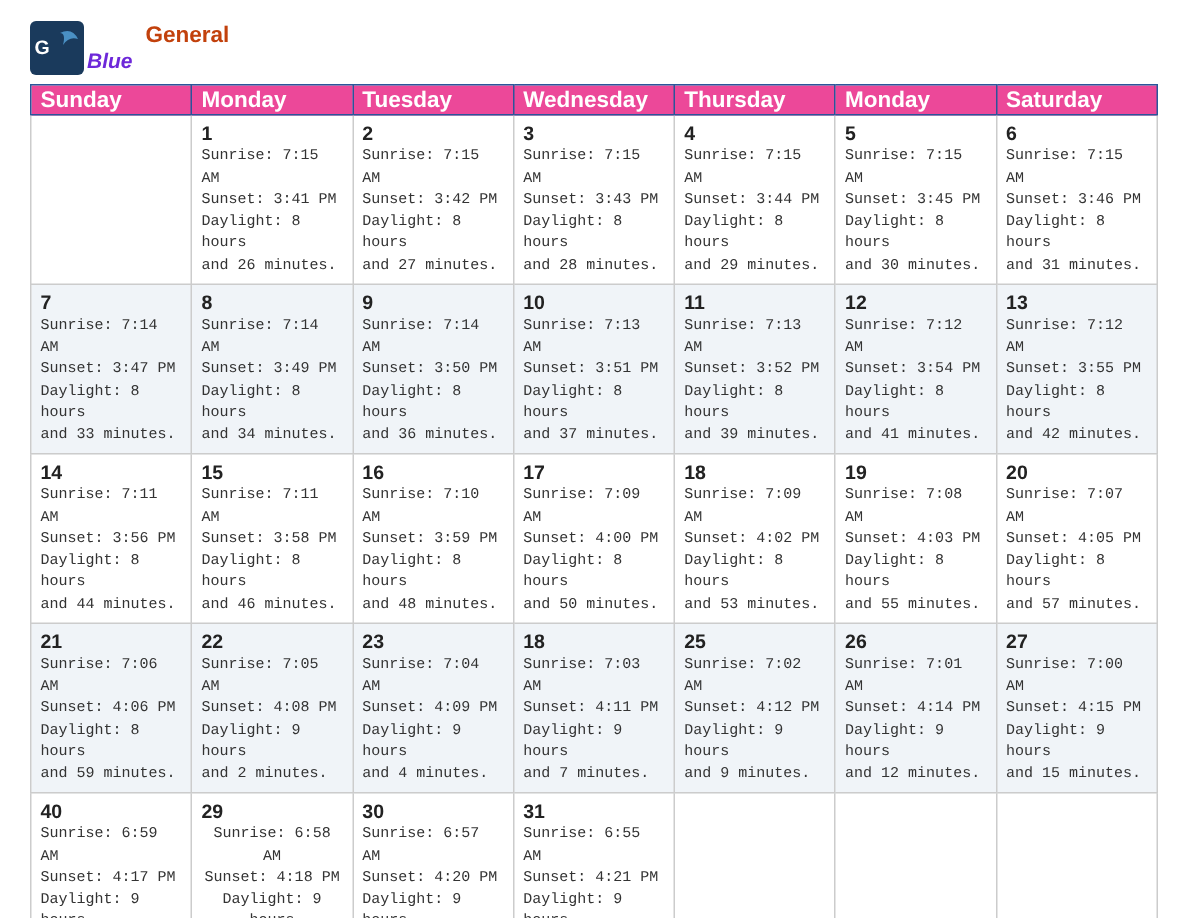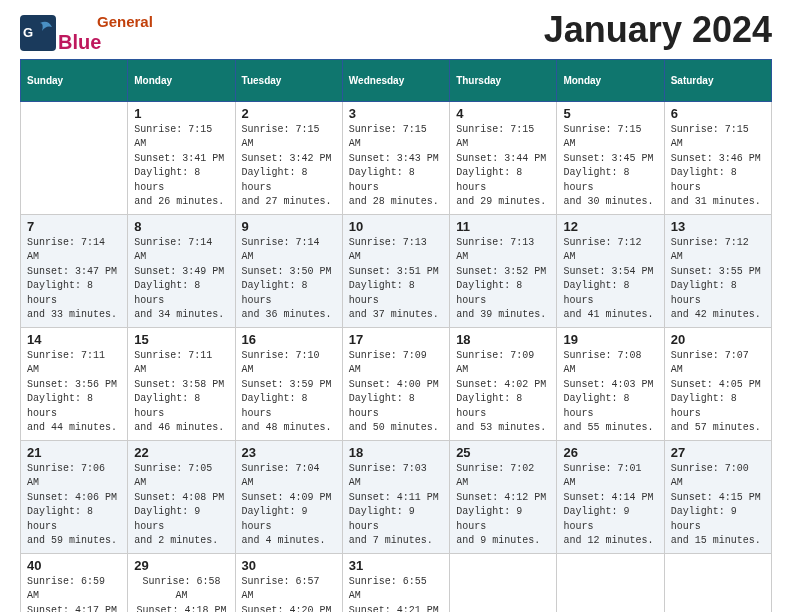--- a/index.html
+++ b/index.html
@@ -96,7 +96,7 @@
         </div>
         <div style="display:flex;flex-direction:column;line-height:1.1;">
           <span style="font-size:15px;font-weight:bold;color:#c2410c;margin-left:39px;">General</span>
-          <span style="font-size:20px;font-weight:bold;color:#be185d;">Blue</span>
+          <span style="font-size:14px;font-weight:bold;color:#6d28d9;font-style:italic;">Blue</span>
         </div>
       </div>
     </div>

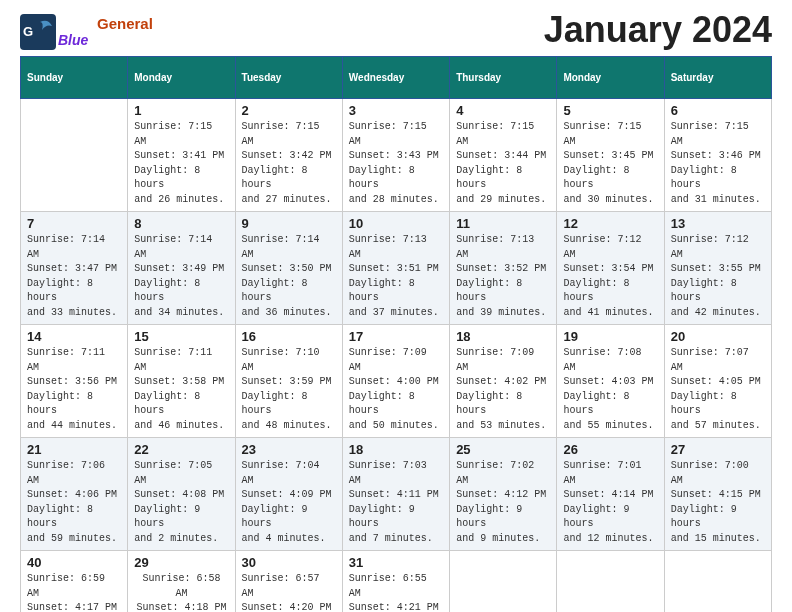--- a/index.html
+++ b/index.html
@@ -101,7 +101,6 @@
       </div>
     </div>
     <div class="title-block">
-      <div class="month-title">January 2024</div>
     </div>
   </div>
 

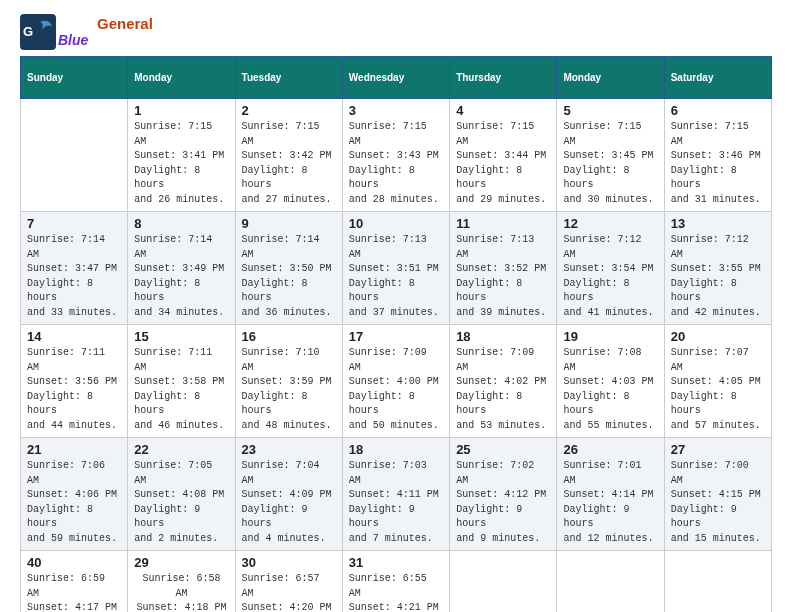--- a/index.html
+++ b/index.html
@@ -46,11 +46,11 @@
       table-layout: fixed;
     }
     th {
-      background-color: #0f766e;
+      background-color: #ec4899;
       color: #fff;
       text-align: left;
-      padding: 15px 6px;
-      font-size: 10px;
+      padding: 1px 6px;
+      font-size: 15px;
       font-weight: bold;
       border: 1px solid #2a559a;
     }

